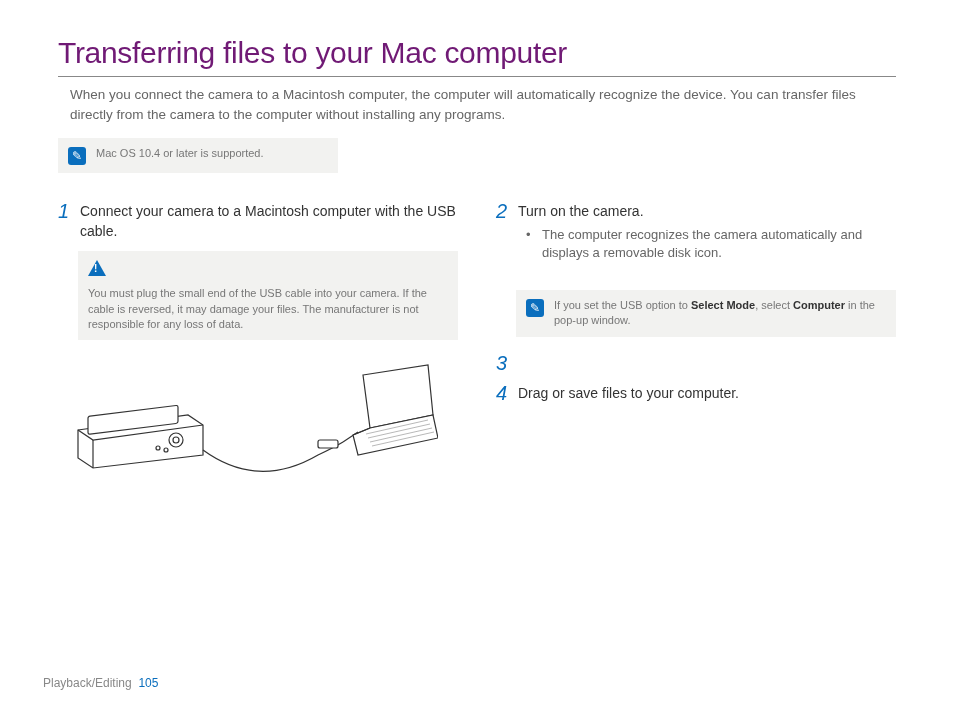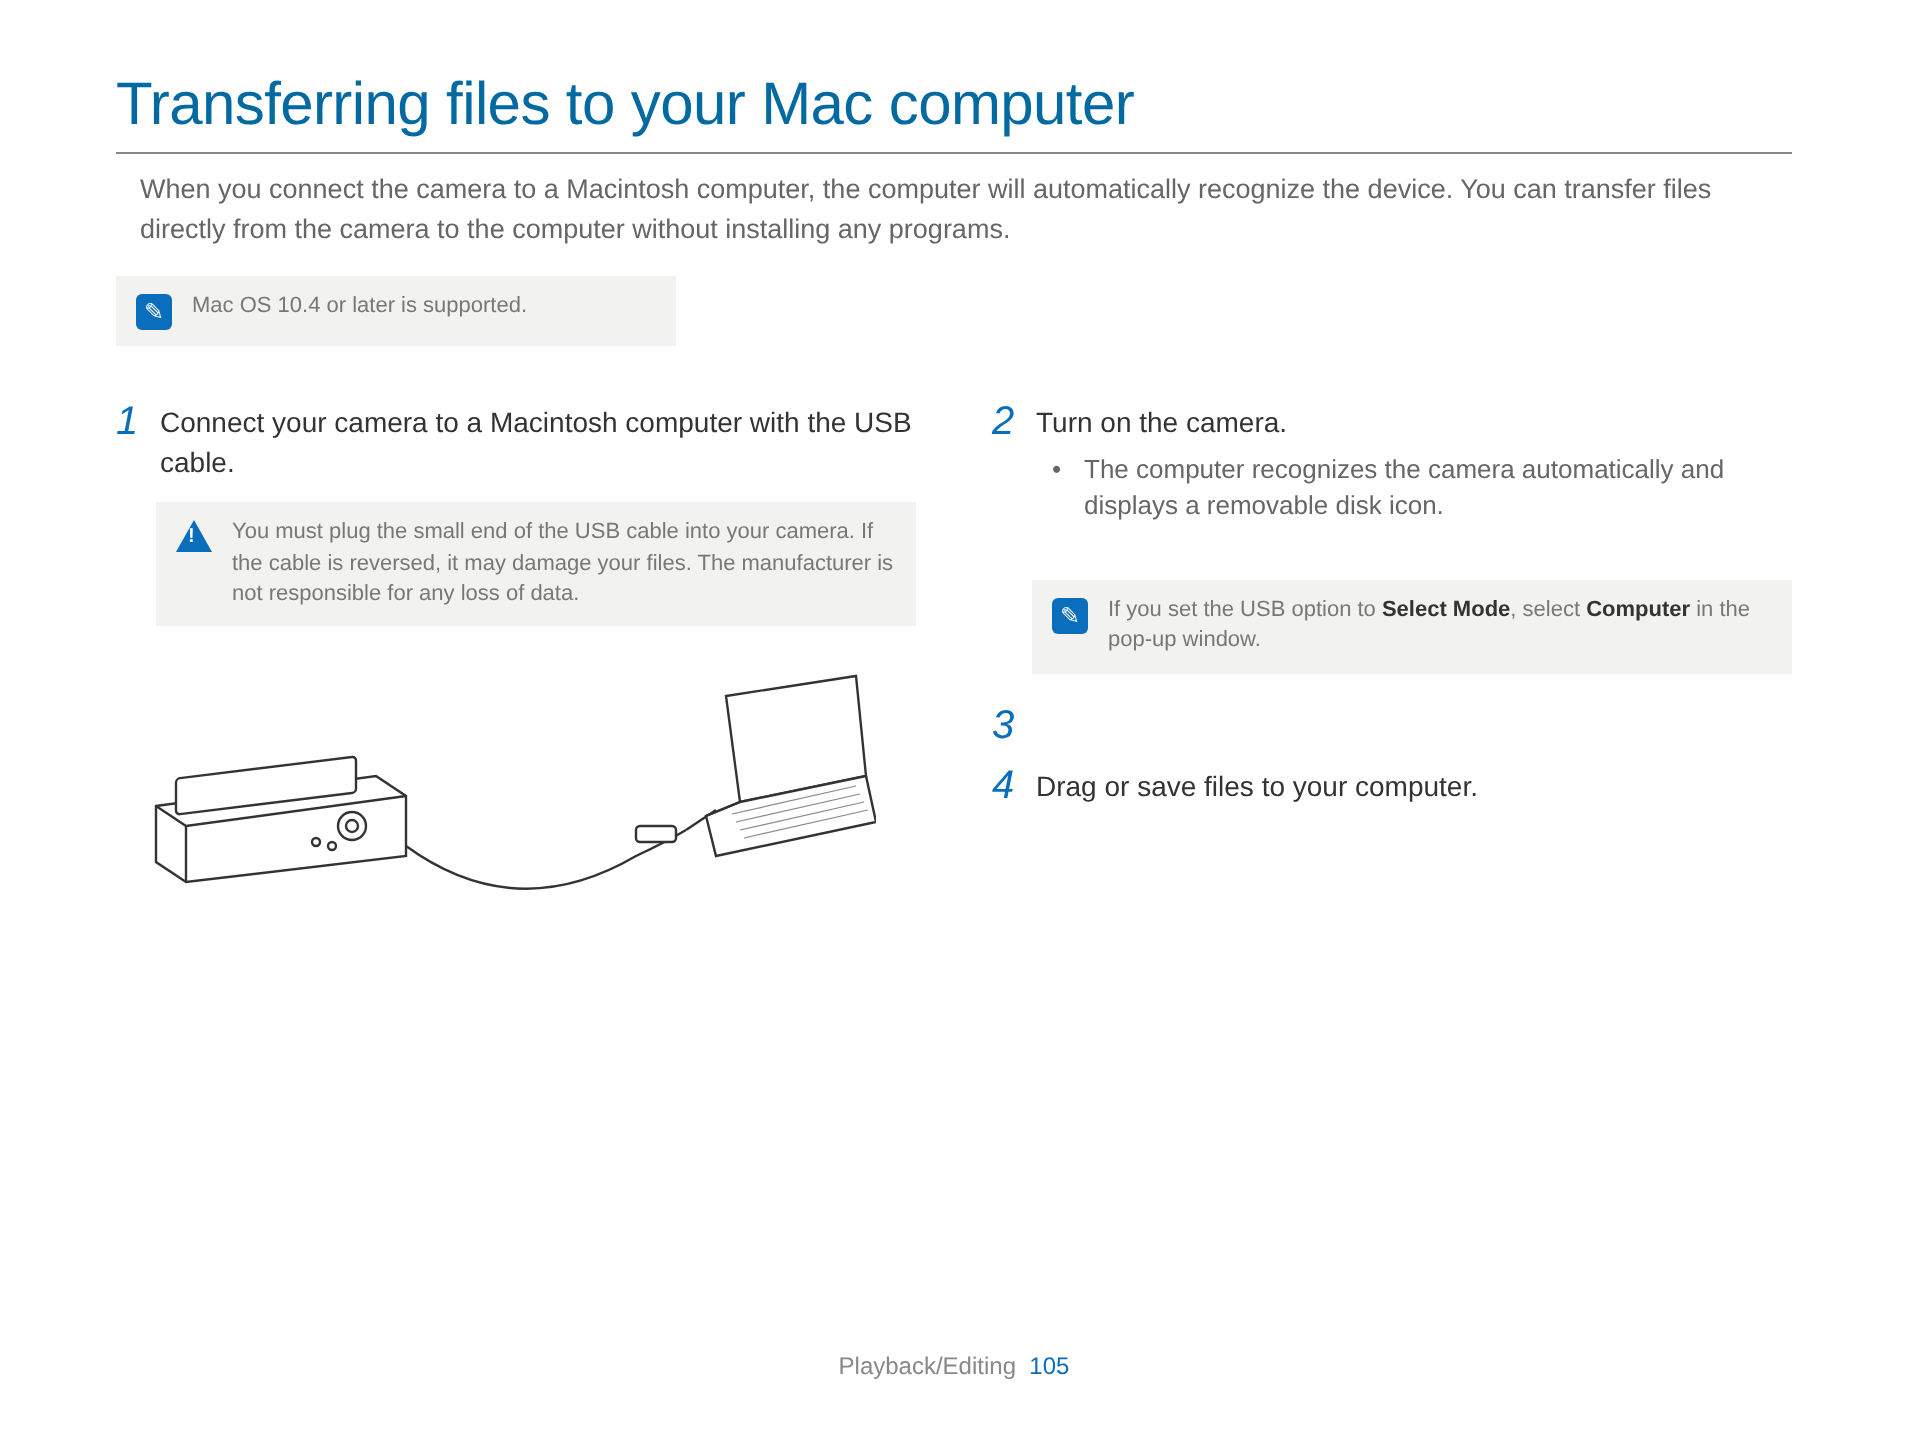--- a/index.html
+++ b/index.html
@@ -19,7 +19,7 @@
   h1.title {
     font-size: 30px;
     font-weight: 400;
-    color: #0369a1;
+    color: #701a75;
     margin: 0 0 6px 0;
     letter-spacing: -0.3px;
   }

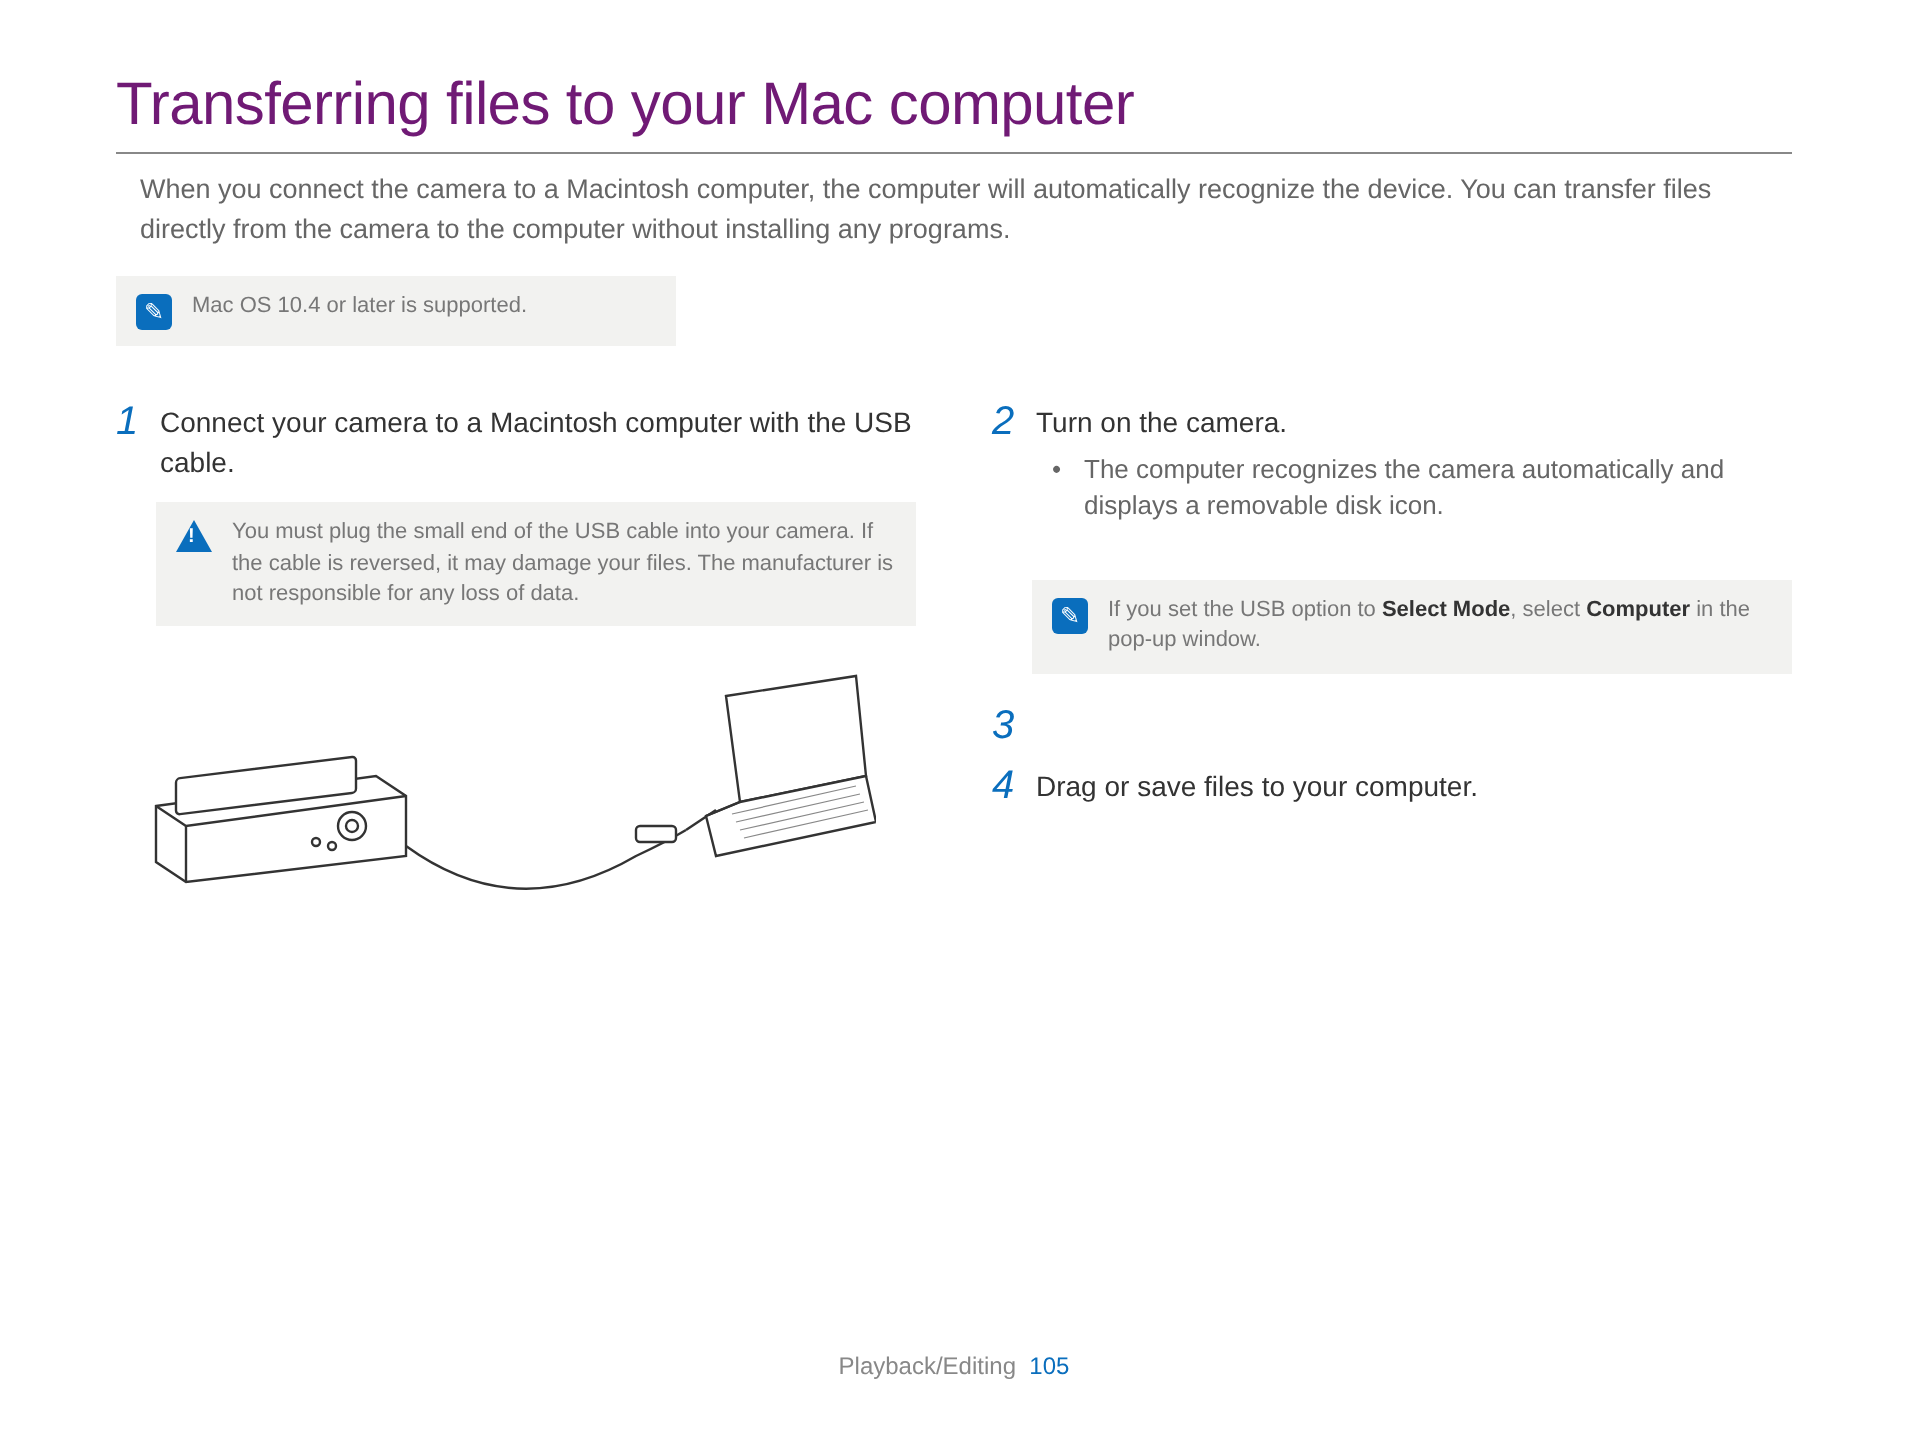--- a/index.html
+++ b/index.html
@@ -160,7 +160,7 @@
         <div class="step-body">Connect your camera to a Macintosh computer with the USB cable.</div>
       </div>
 
-      <div class="info-box" style="margin:10px 0 0 20px;">
+      <div class="info-box" style="margin:10px 0 0 20px;flex-direction:column;">
         <div class="icon-wrap">
             <div class="warn-icon"></div>
           </div>

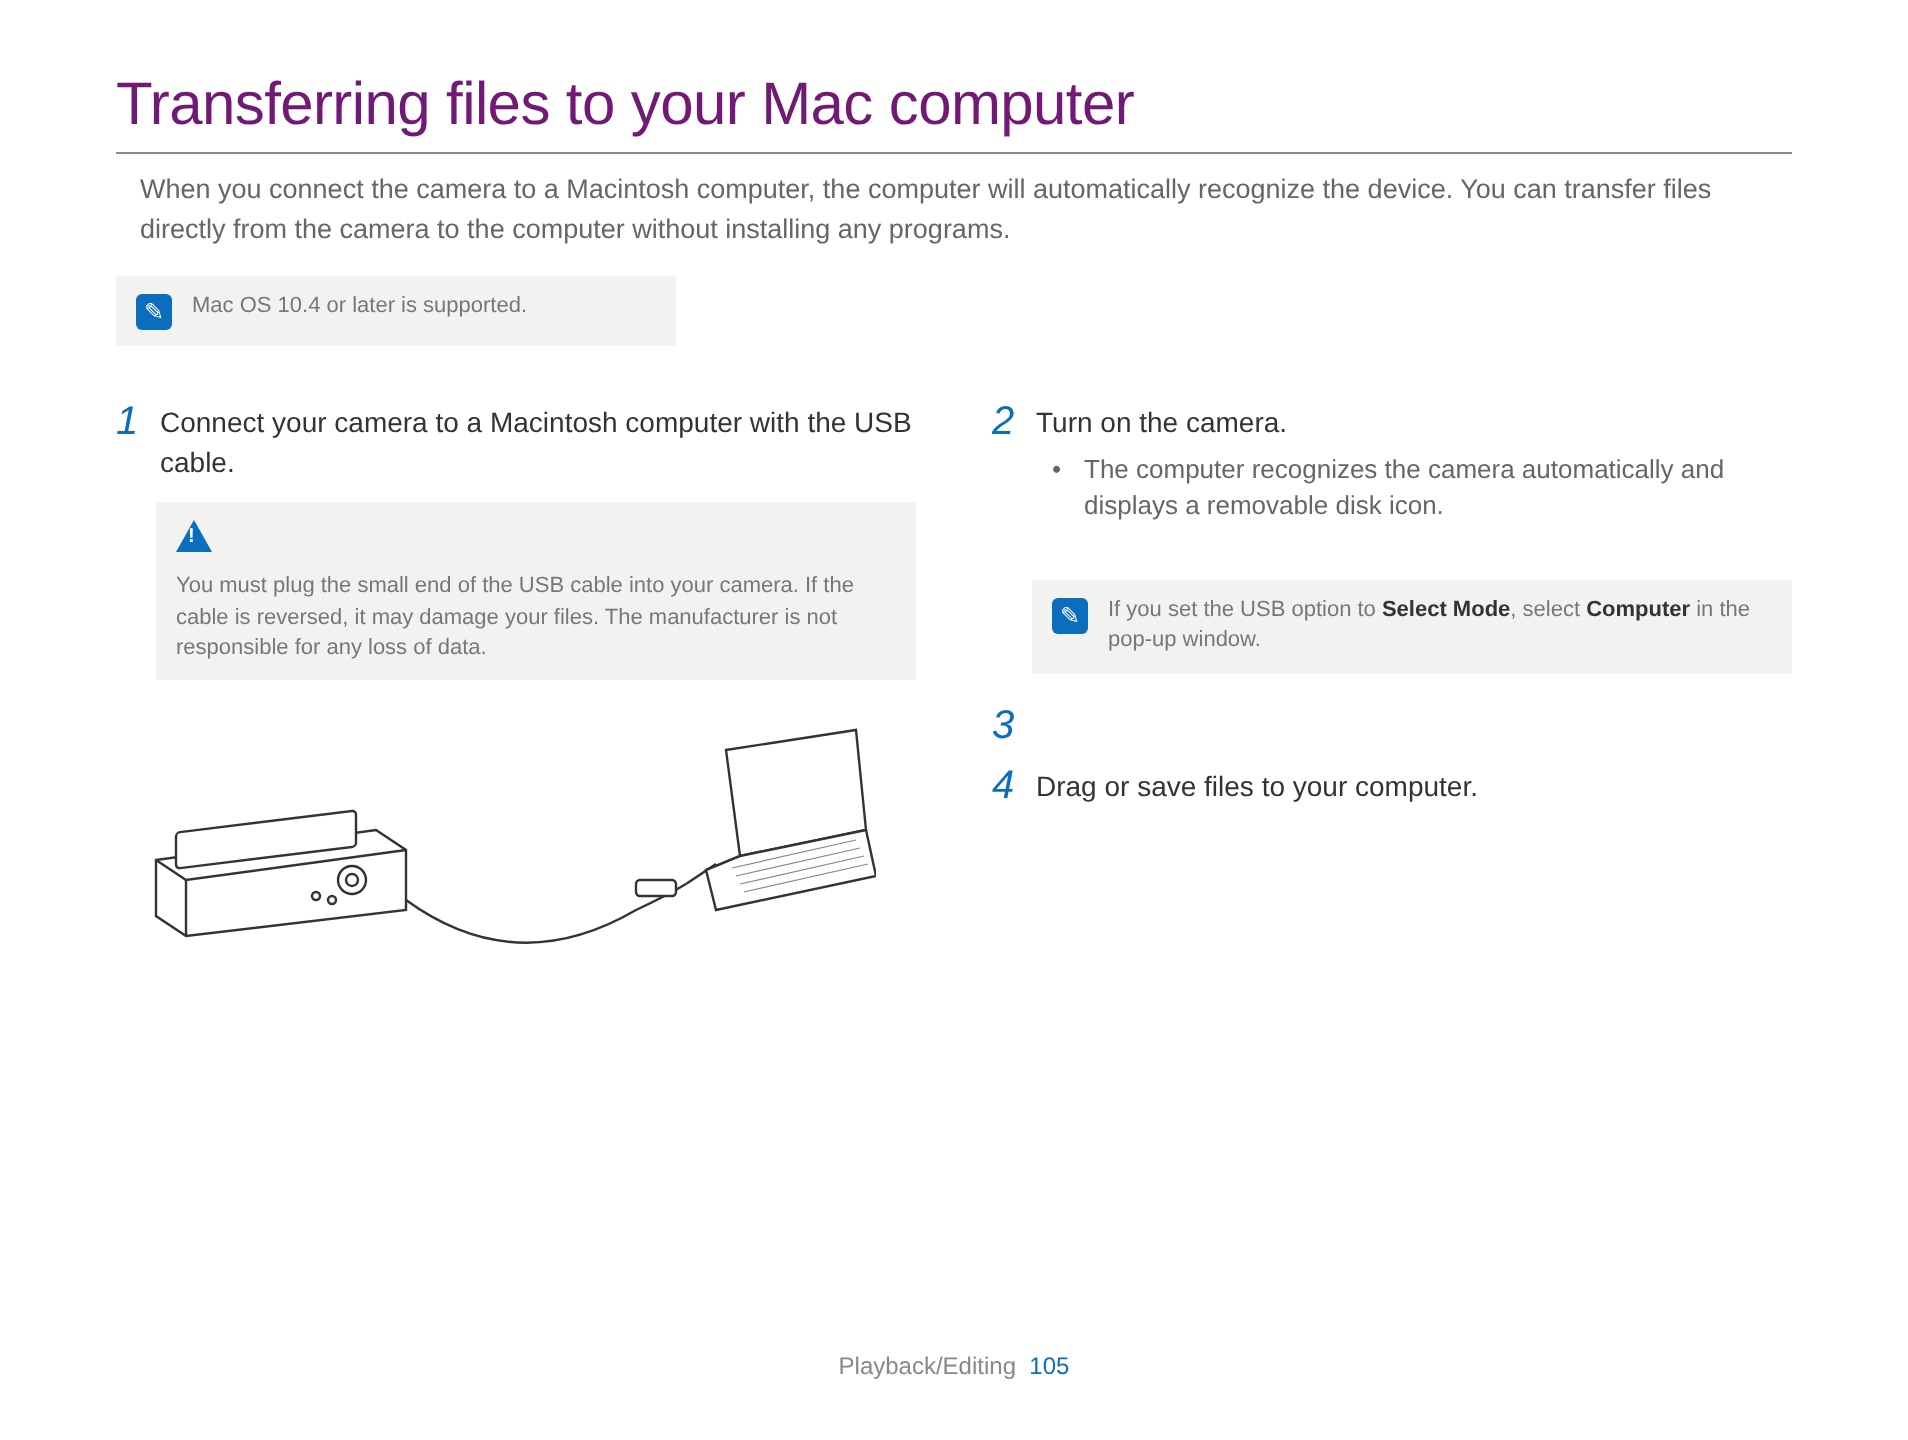--- a/index.html
+++ b/index.html
@@ -130,9 +130,9 @@
     bottom: 30px;
     left: 0;
     width: 100%;
-    text-align: center;
     font-size: 12px;
     color: #888;
+    padding-left: 43px;
   }
   .footer .page-num { color: #0a6ebd; }
   svg.diagram-svg { display: block; }

